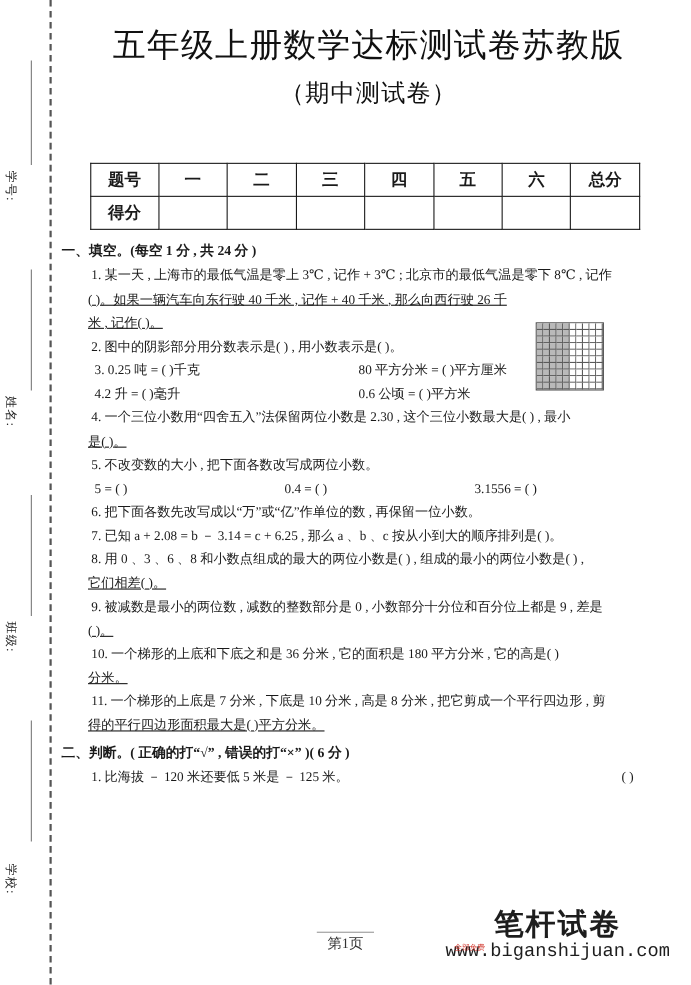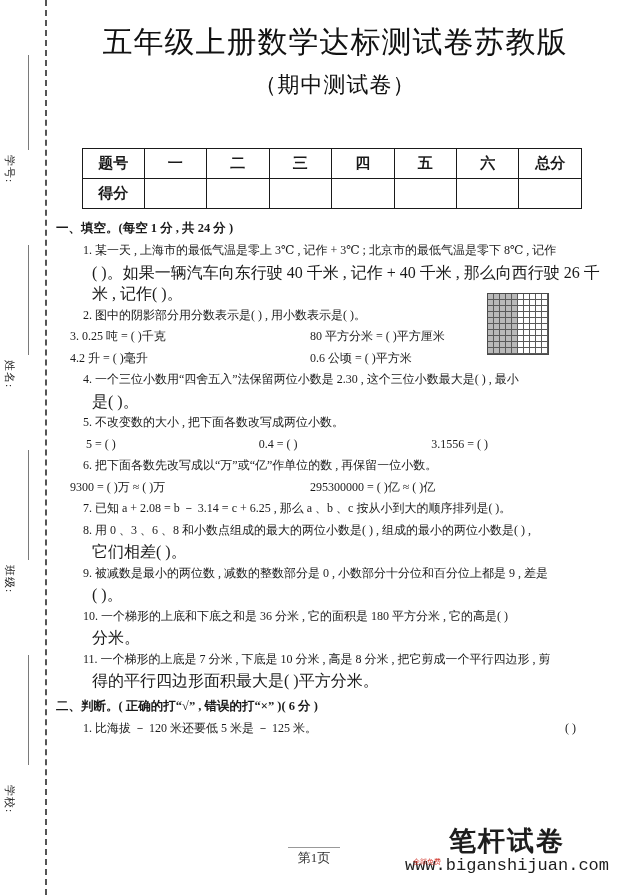--- a/index.html
+++ b/index.html
@@ -119,9 +119,10 @@
     letter-spacing: 0px;
   }
   .q-cont {
-    font-size: 16px;
+    font-size: 12px;
     line-height: 21.5px;
-    margin-left: 36px;
+    margin-left: 24px;
+    text-decoration: underline;
   }
   .row-split {
     display: flex;

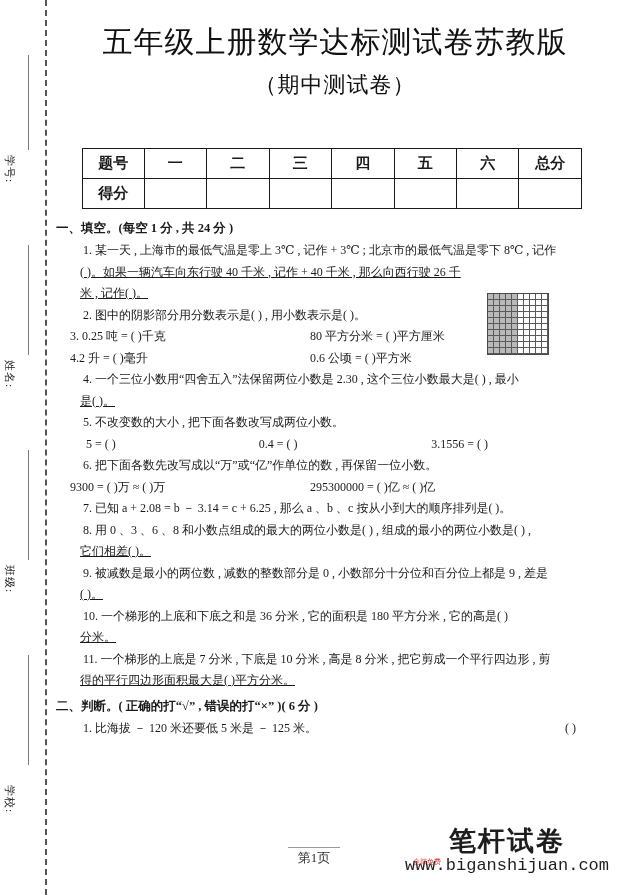--- a/index.html
+++ b/index.html
@@ -126,7 +126,7 @@
   }
   .row-split {
     display: flex;
-    margin-left: 14px;
+    margin-left: 30px;
     font-size: 12px;
     line-height: 21.5px;
   }

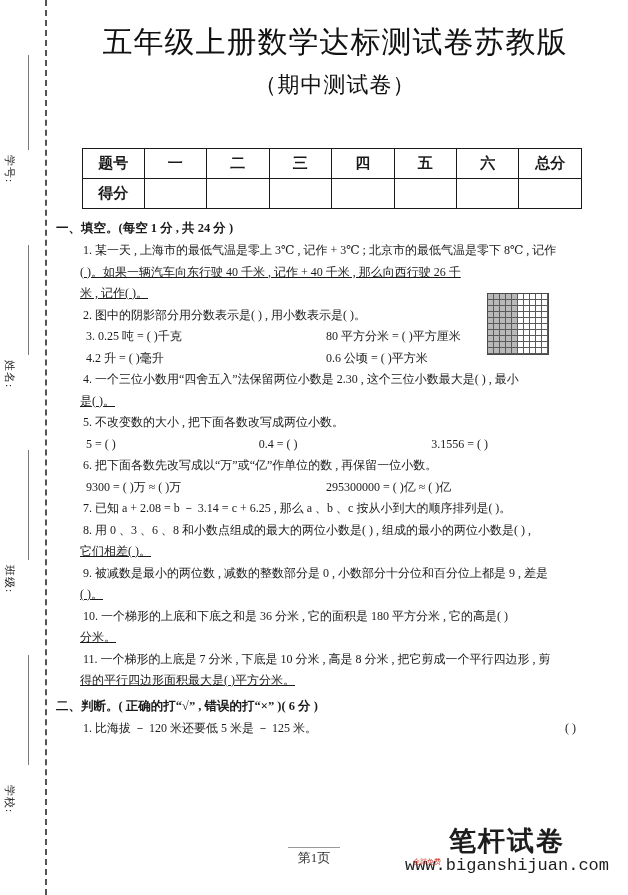--- a/index.html
+++ b/index.html
@@ -385,10 +385,6 @@
   </div>
 
   <div class="q">6. 把下面各数先改写成以“万”或“亿”作单位的数 , 再保留一位小数。</div>
-  <div class="row-split">
-    <div class="cell-a">9300 = (        )万 ≈ (        )万</div>
-    <div class="cell-b">295300000 = (        )亿 ≈ (        )亿</div>
-  </div>
 
   <div class="q">7. 已知 a + 2.08 = b － 3.14 = c + 6.25 , 那么 a 、b 、c 按从小到大的顺序排列是(                      )。</div>
 

